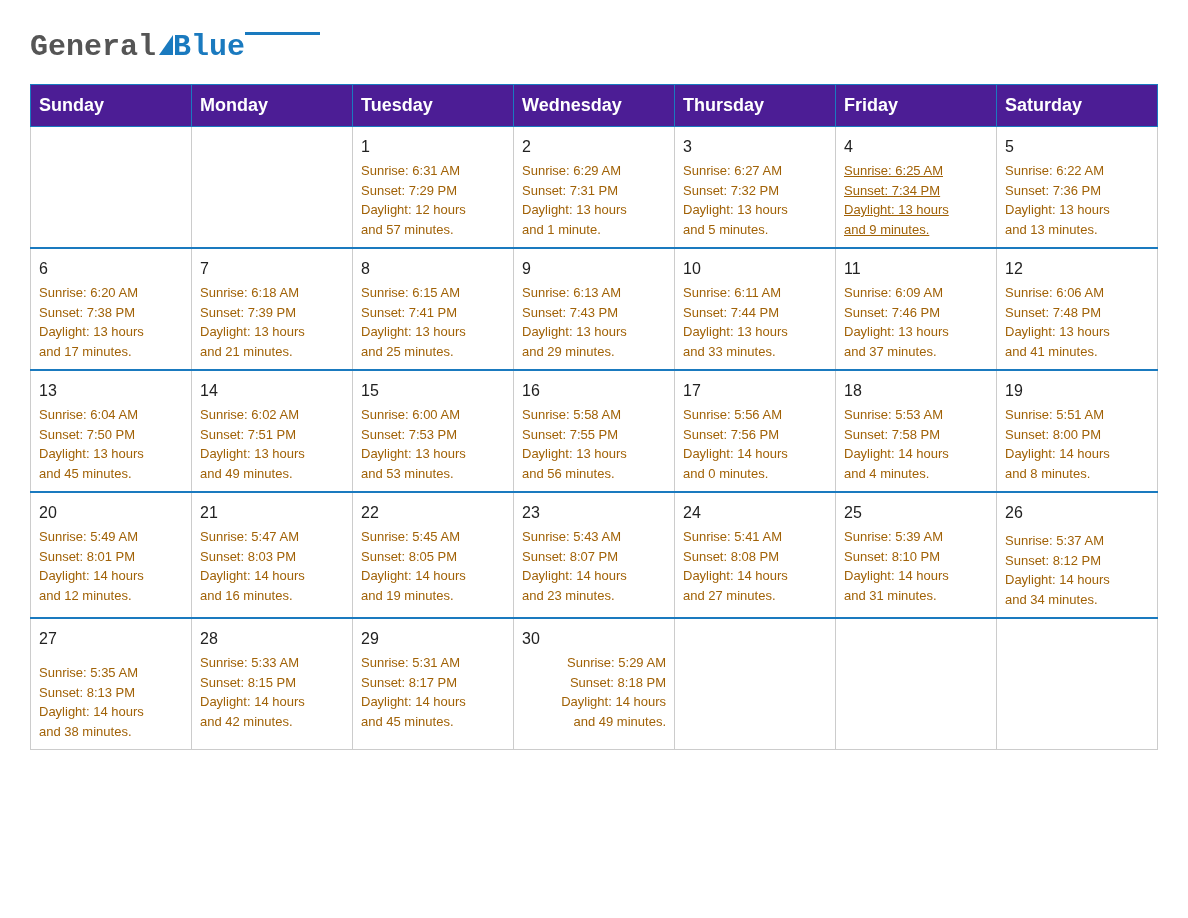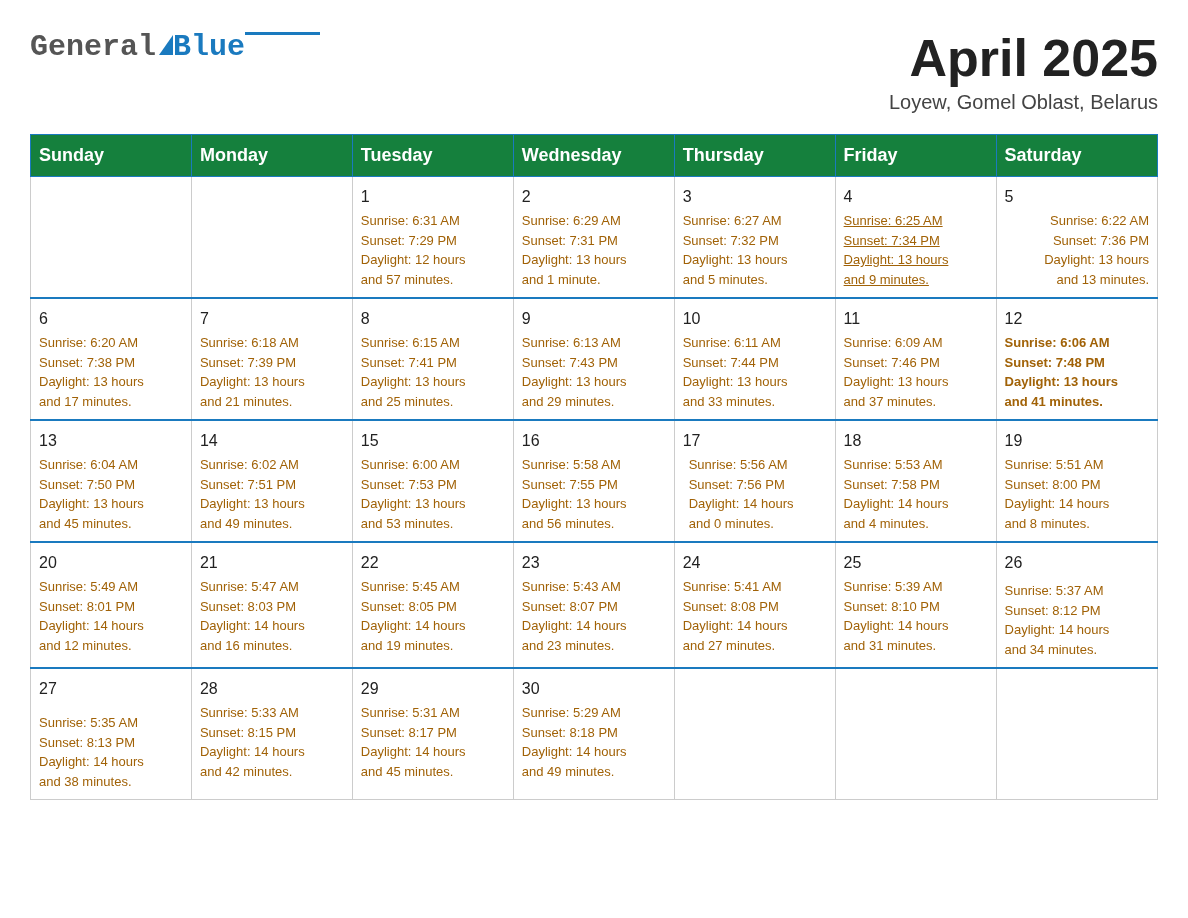--- a/index.html
+++ b/index.html
@@ -99,10 +99,6 @@
     </div>
     <div style="width:75px;height:3px;background:#1a7abf;margin-top:2px;"></div>
   </div>
-  <div class="title-block">
-    <h1>April 2025</h1>
-    <div class="subtitle">Loyew, Gomel Oblast, Belarus</div>
-  </div>
 </div>
 
 <table class="calendar" id="calendar-table">

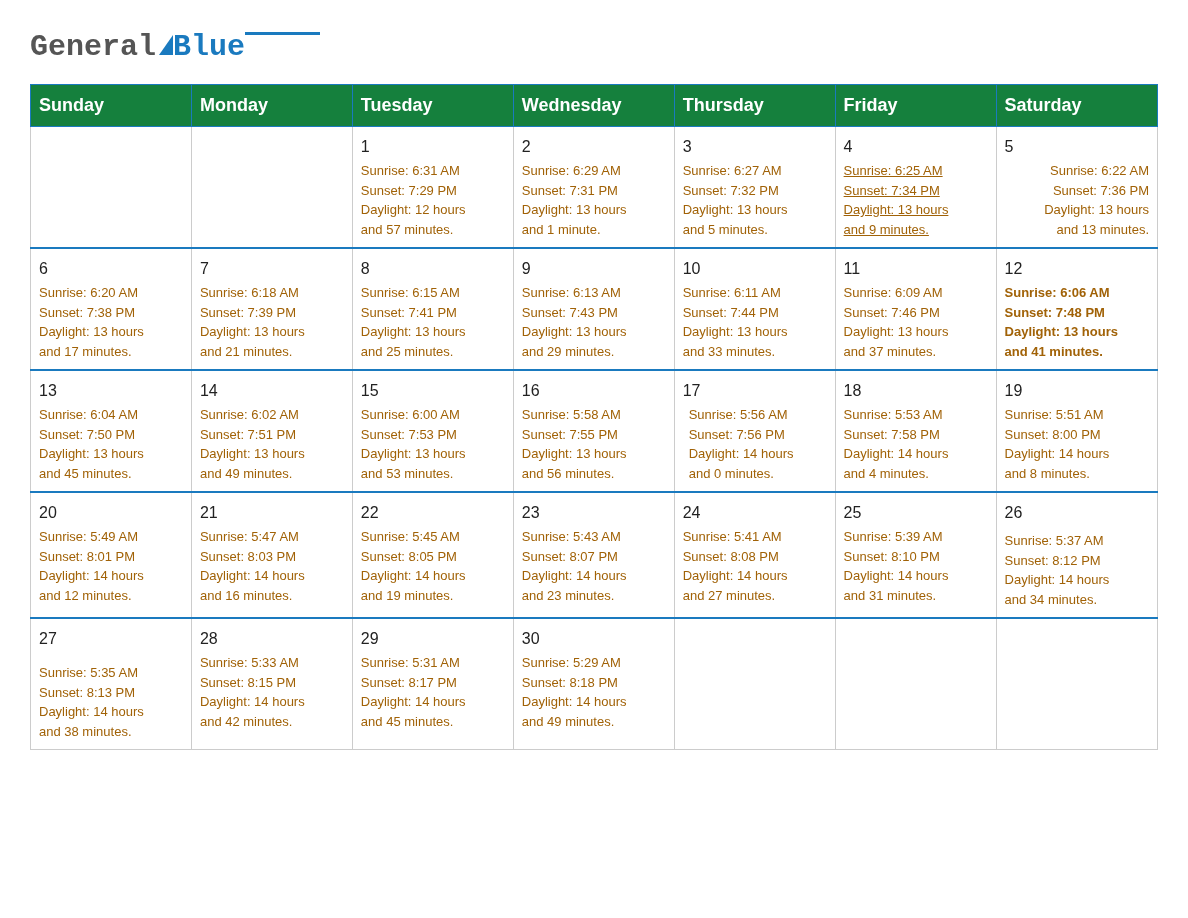--- a/index.html
+++ b/index.html
@@ -36,7 +36,7 @@
       border: 1px solid #aaa;
     }
     .calendar th {
-      background: #15803d;
+      background: #4c1d95;
       color: #fff;
       font-size: 18px;
       font-weight: bold;

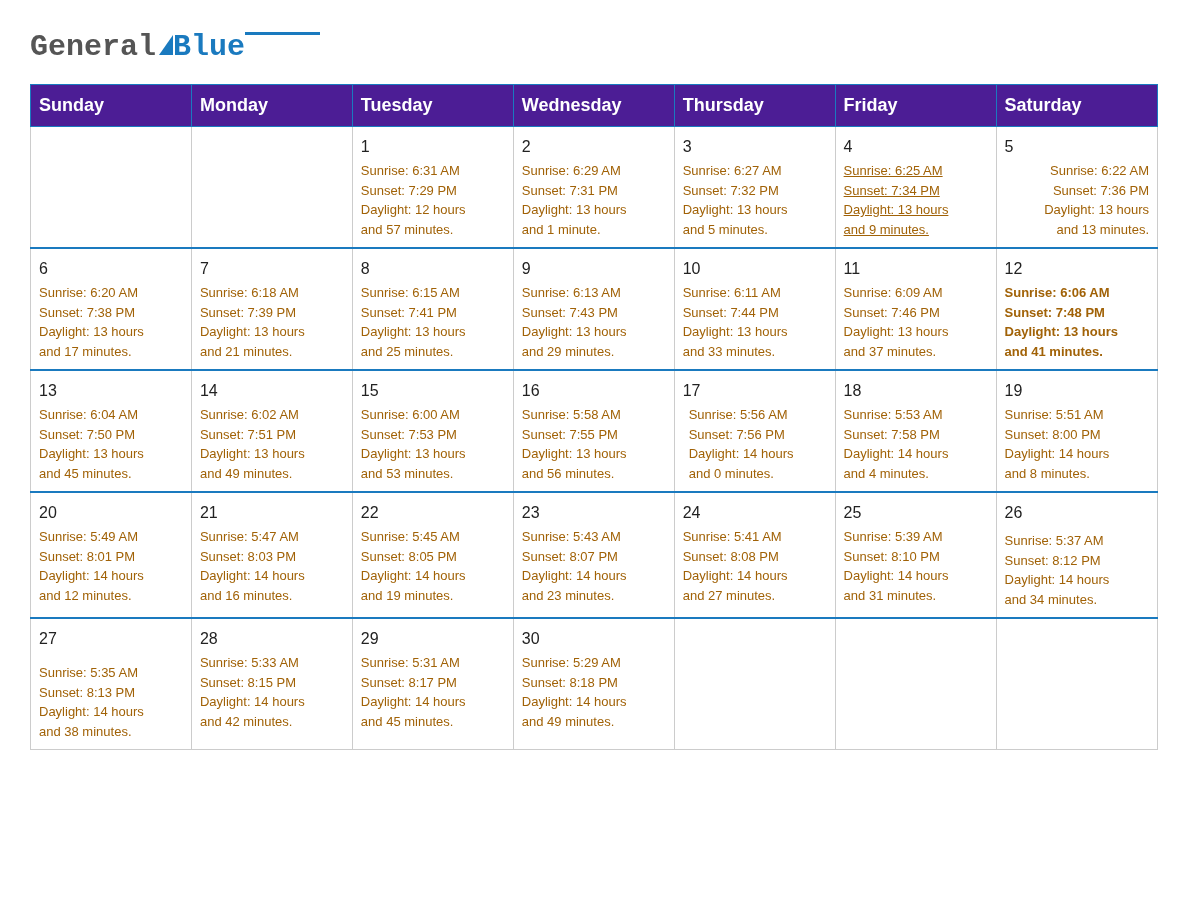--- a/index.html
+++ b/index.html
@@ -147,7 +147,7 @@
         </td>
         <td>
           <span class="day-number">5</span>
-          <div class="day-info" style="white-space: pre-line; text-align: right;">Sunrise: 6:22 AM
+          <div class="day-info" style="white-space: pre-line;">Sunrise: 6:22 AM
 Sunset: 7:36 PM
 Daylight: 13 hours
 and 13 minutes.</div>

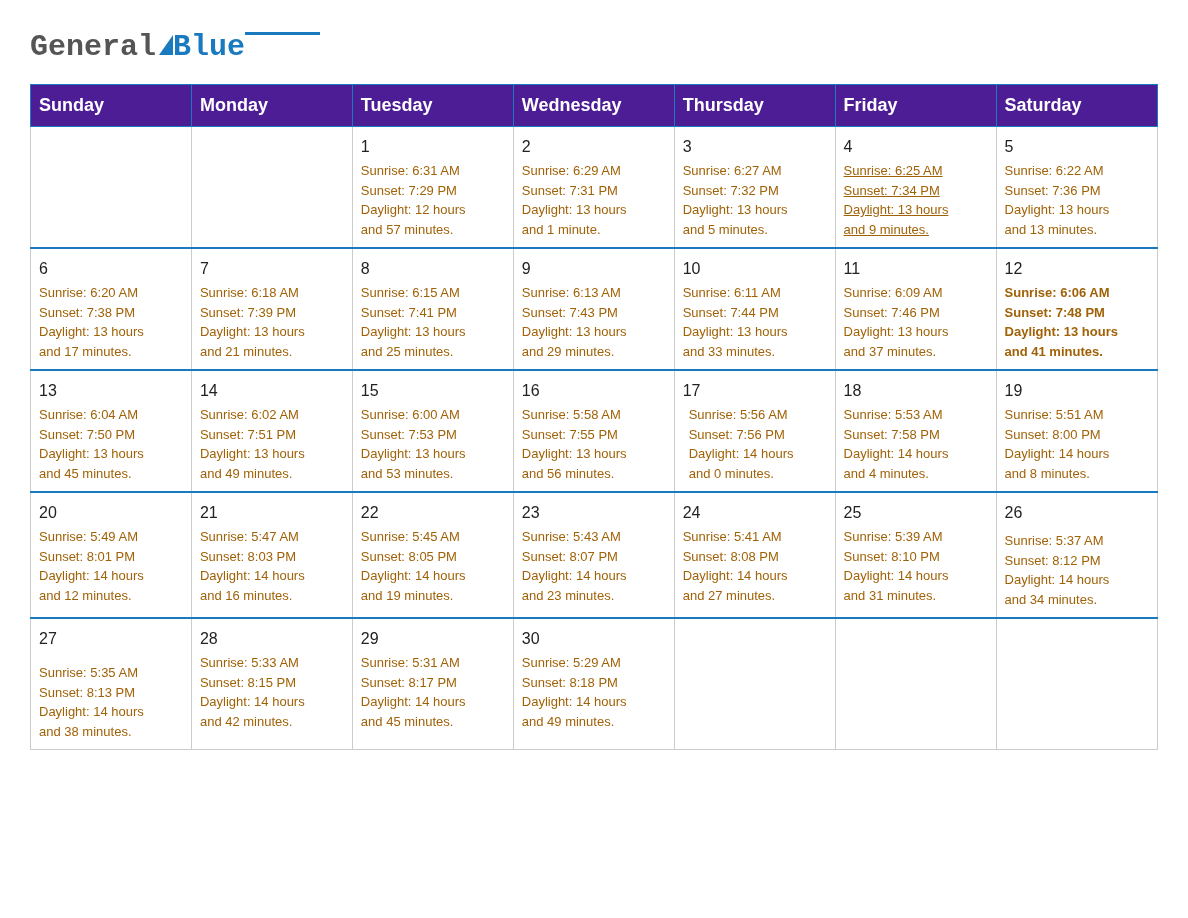--- a/index.html
+++ b/index.html
@@ -198,7 +198,7 @@
         </td>
         <td>
           <span class="day-number">12</span>
-          <div class="day-info" style="white-space: pre-line; font-weight: bold;">Sunrise: 6:06 AM
+          <div class="day-info" style="white-space: pre-line;">Sunrise: 6:06 AM
 Sunset: 7:48 PM
 Daylight: 13 hours
 and 41 minutes.</div>

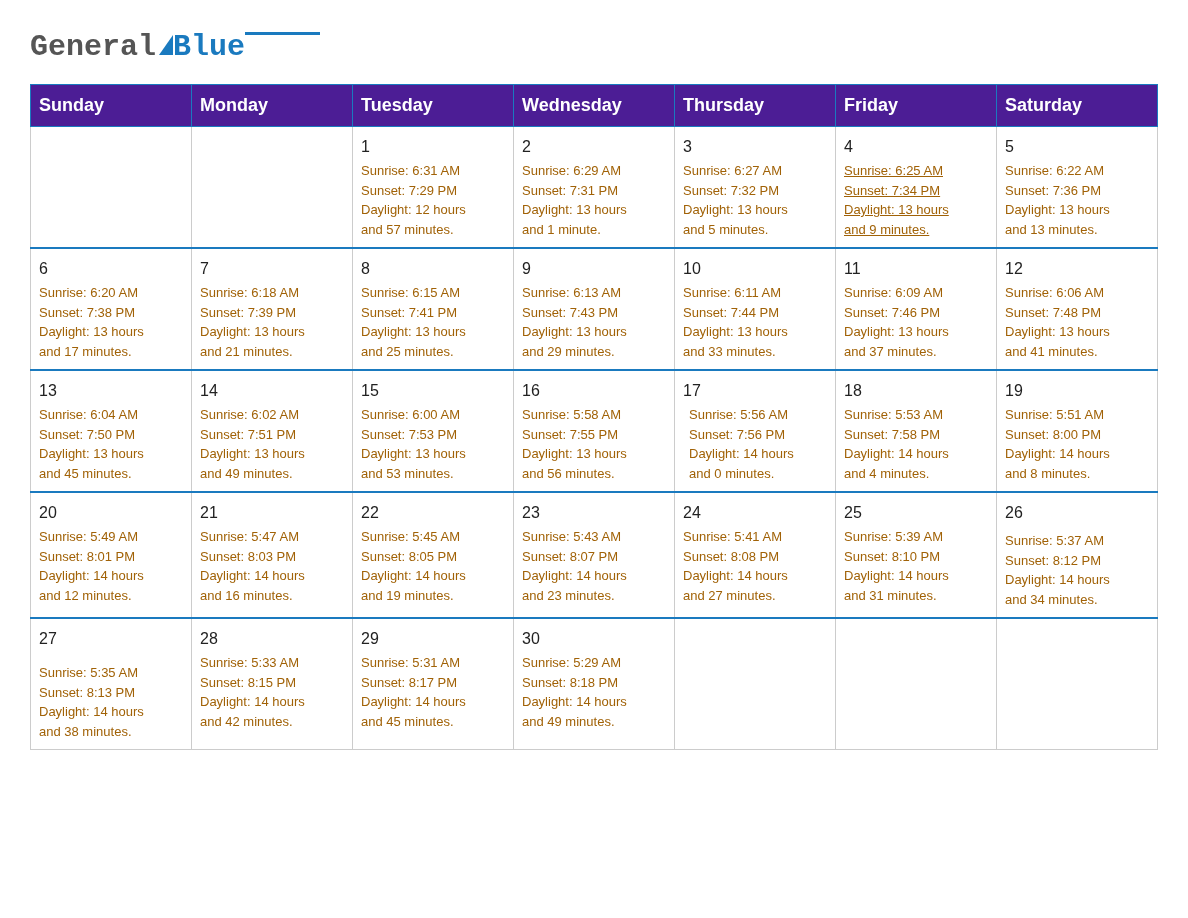--- a/index.html
+++ b/index.html
@@ -235,7 +235,7 @@
         </td>
         <td>
           <span class="day-number">17</span>
-          <div class="day-info" style="white-space: pre-line; margin-left: 6px;">Sunrise: 5:56 AM
+          <div class="day-info" style="white-space: pre-line;">Sunrise: 5:56 AM
 Sunset: 7:56 PM
 Daylight: 14 hours
 and 0 minutes.</div>

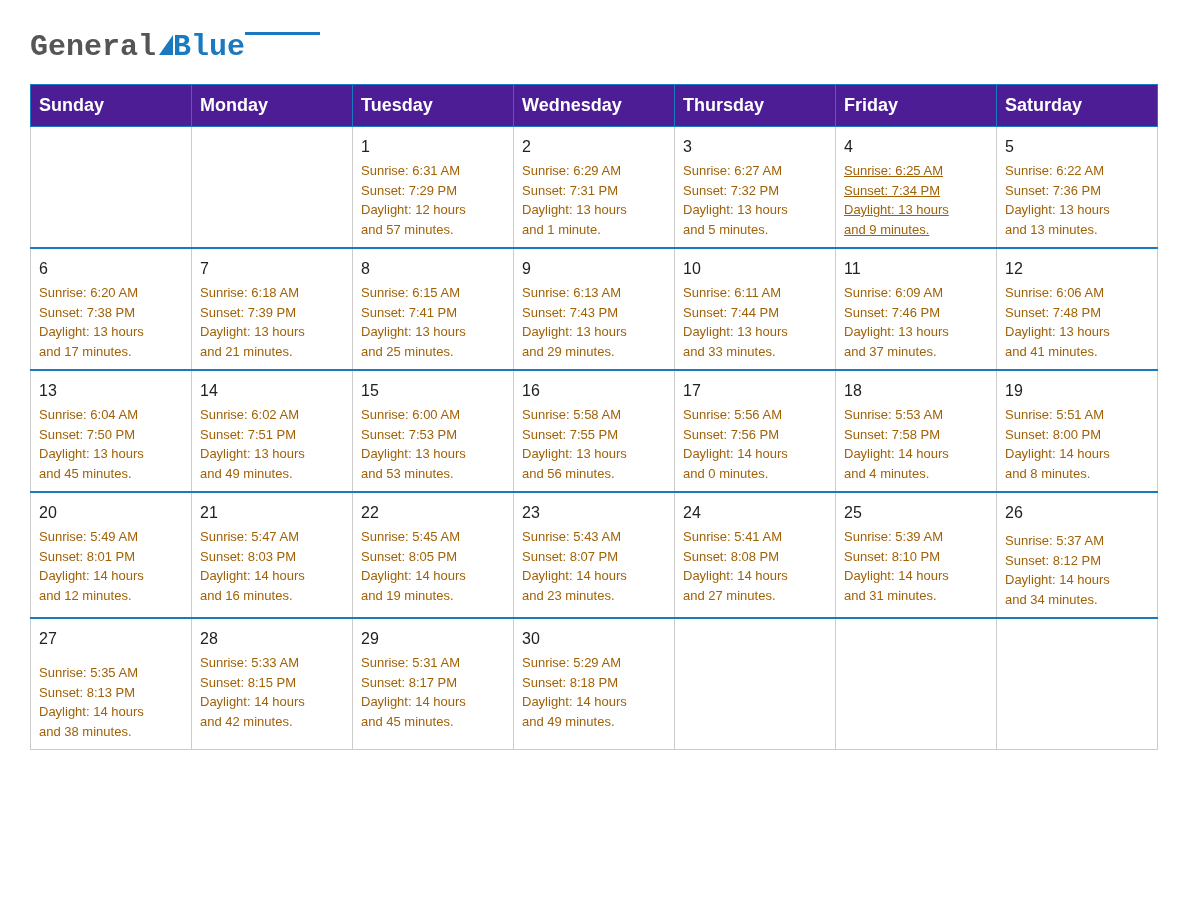--- a/index.html
+++ b/index.html
@@ -330,7 +330,7 @@
         </td>
         <td>
           <span class="day-number">30</span>
-          <div class="day-info" style="white-space: pre-line;">Sunrise: 5:29 AM
+          <div class="day-info" style="white-space: pre-line; text-align: right;">Sunrise: 5:29 AM
 Sunset: 8:18 PM
 Daylight: 14 hours
 and 49 minutes.</div>

